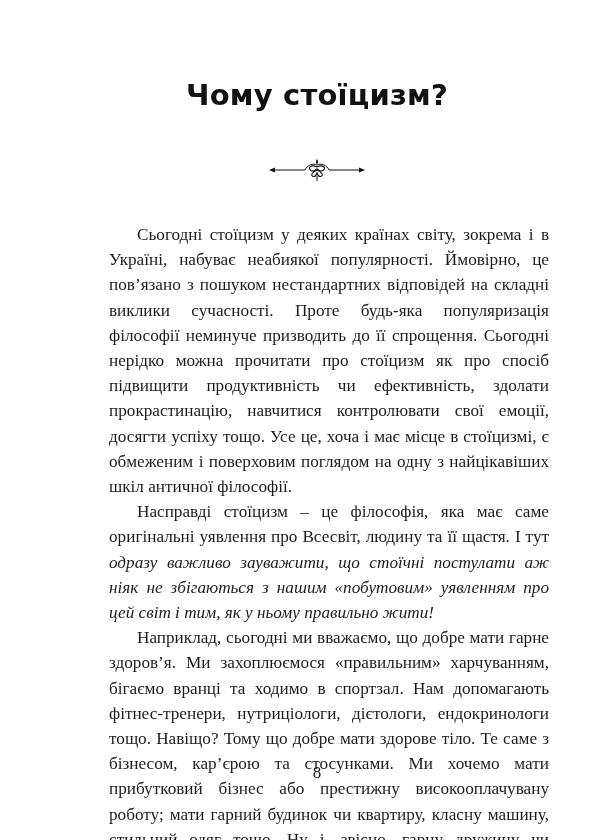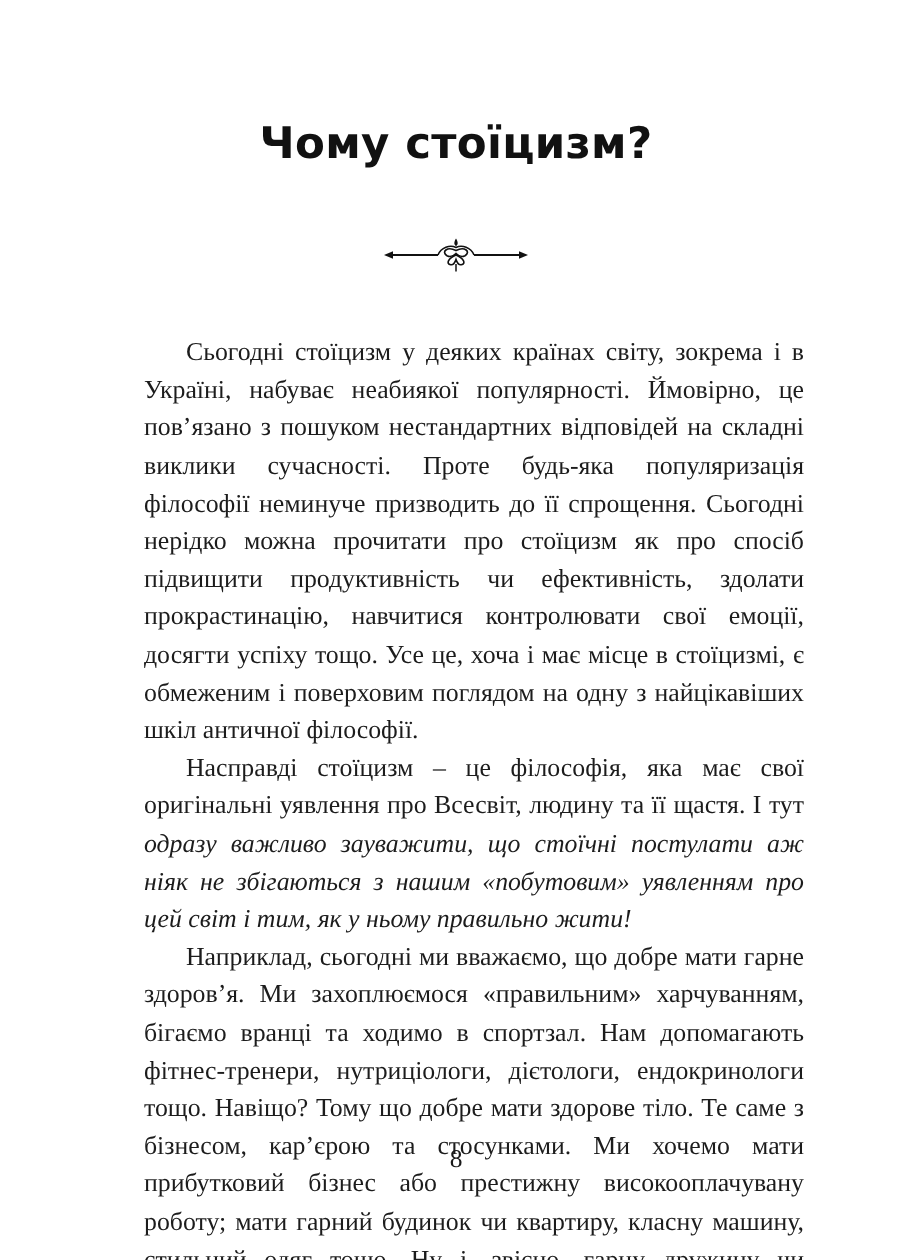--- a/index.html
+++ b/index.html
@@ -16,7 +16,7 @@
     }
     .page {
       position: absolute;
-      left: 4px; top: 0;
+      left: 17px; top: 0;
       width: 481px; height: 840px;
       background: #ffffff;
     }

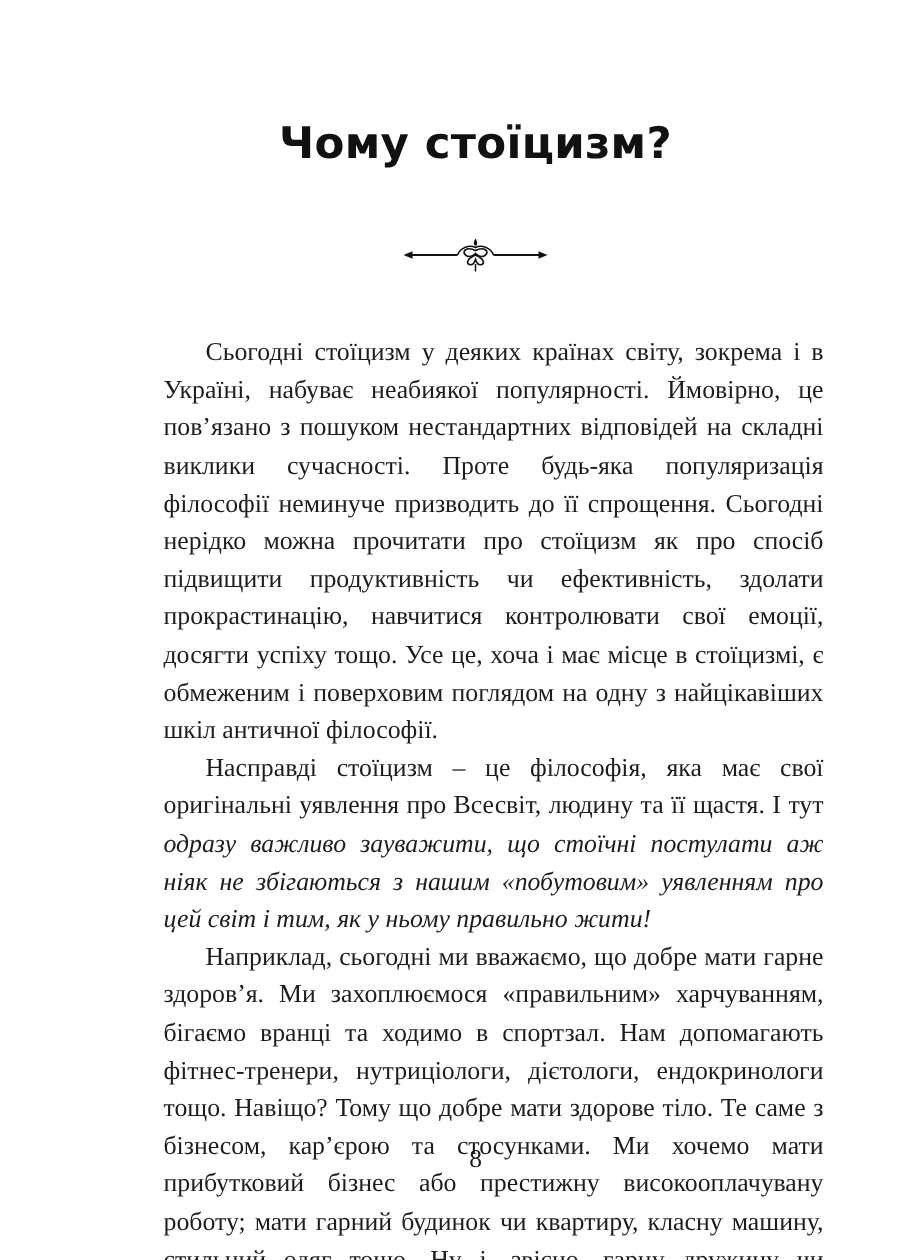--- a/index.html
+++ b/index.html
@@ -98,7 +98,7 @@
 
   <div class="body-text">
     <p><span>Сьогодні стоїцизм у деяких країнах світу, зокрема і в Україні, набуває неабиякої популярності. Ймовірно, це пов’язано з пошуком нестандартних відповідей на складні виклики сучасності. Проте будь-яка популяризація філософії неминуче призводить до її спрощення. Сьогодні нерідко можна прочитати про стоїцизм як про спосіб підвищити продуктивність чи ефективність, здолати прокрастинацію, навчитися контролювати свої емоції, досягти успіху тощо. Усе це, хоча і має місце в стоїцизмі, є обмеженим і поверховим поглядом на одну з найцікавіших шкіл античної філософії.</span></p>
-    <p><span>Насправді стоїцизм – це філософія, яка має свої оригінальні уявлення про Всесвіт, людину та її щастя. І тут </span><em>одразу важливо зауважити, що стоїчні постулати аж ніяк не збігаються з нашим «побутовим» уявленням про цей світ і тим, як у ньому правильно жити!</em></p>
+    <p><span>Насправді стоїцизм – це філософія, яка має саме оригінальні уявлення про Всесвіт, людину та її щастя. І тут </span><em>одразу важливо зауважити, що стоїчні постулати аж ніяк не збігаються з нашим «побутовим» уявленням про цей світ і тим, як у ньому правильно жити!</em></p>
     <p><span>Наприклад, сьогодні ми вважаємо, що добре мати гарне здоров’я. Ми захоплюємося «правильним» харчуванням, бігаємо вранці та ходимо в спортзал. Нам допомагають фітнес-тренери, нутриціологи, дієтологи, ендокринологи тощо. Навіщо? Тому що добре мати здорове тіло. Те саме з бізнесом, кар’єрою та стосунками. Ми хочемо мати прибутковий бізнес або престижну високооплачувану роботу; мати гарний будинок чи квартиру, класну машину, стильний одяг тощо. Ну і, звісно, гарну дружину чи чоловіка, а також вихованих, розумних і здорових дітей…</span></p>
   </div>
 

